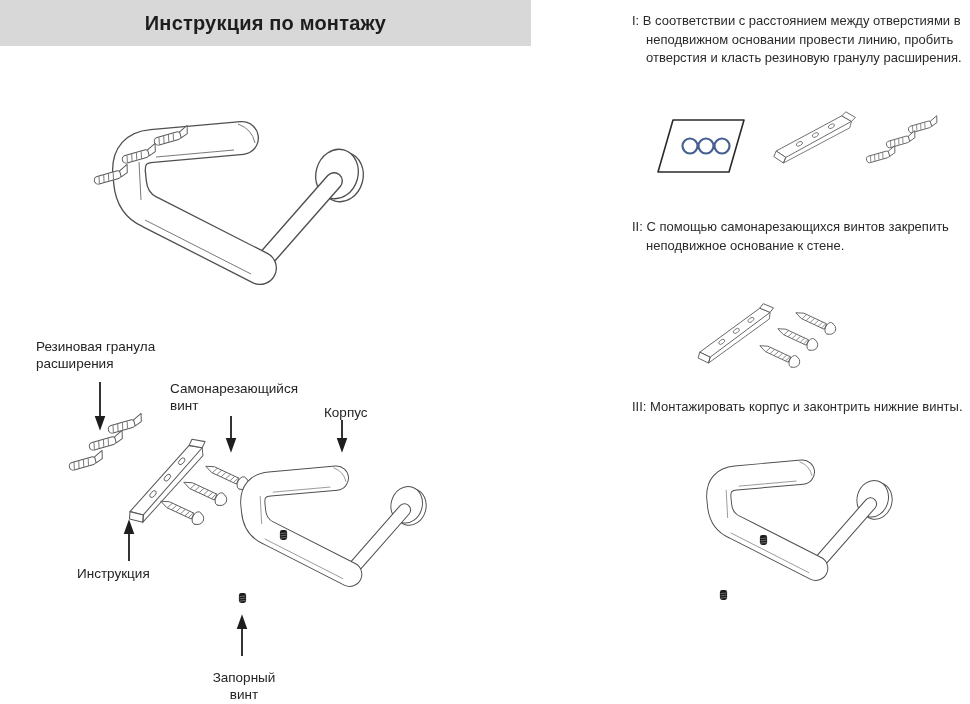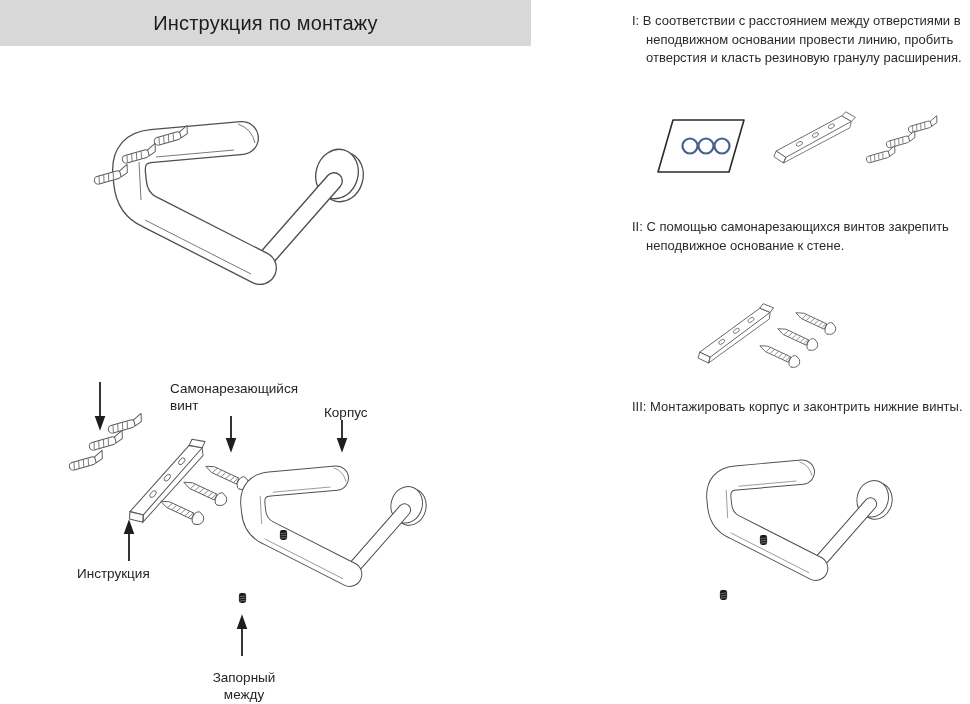--- a/index.html
+++ b/index.html
@@ -13,7 +13,7 @@
     background:#d8d8d8;display:flex;align-items:center;justify-content:center;
   }
   .titlebar h1{
-    margin:0;font-size:20px;font-weight:normal;color:#1d1d1d;letter-spacing:.2px;
+    margin:0;font-size:20px;font-weight:bold;color:#1d1d1d;letter-spacing:.2px;
   }
   .subtitle{
     position:absolute;left:0;top:58px;width:516px;text-align:center;

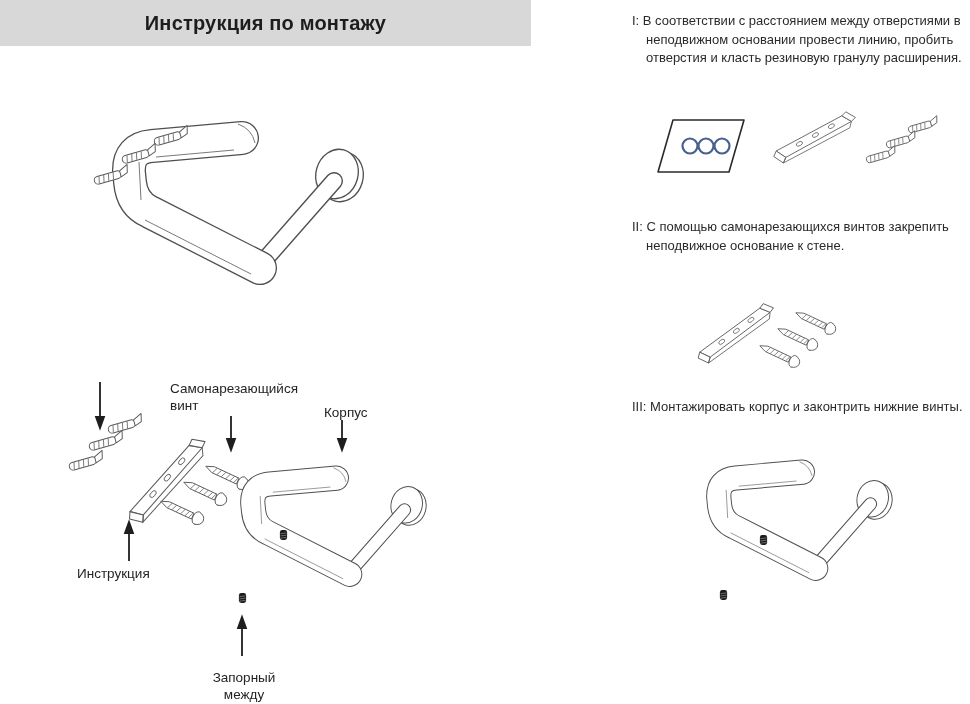--- a/index.html
+++ b/index.html
@@ -197,6 +197,7 @@
       </g>
   </svg>
 
+  <div class="plabel lbl-rubber">Резиновая гранула расширения</div>
   <div class="plabel lbl-screw">Самонарезающийся винт</div>
   <div class="plabel lbl-korpus">Корпус</div>
   <div class="plabel lbl-base">Инструкция</div>

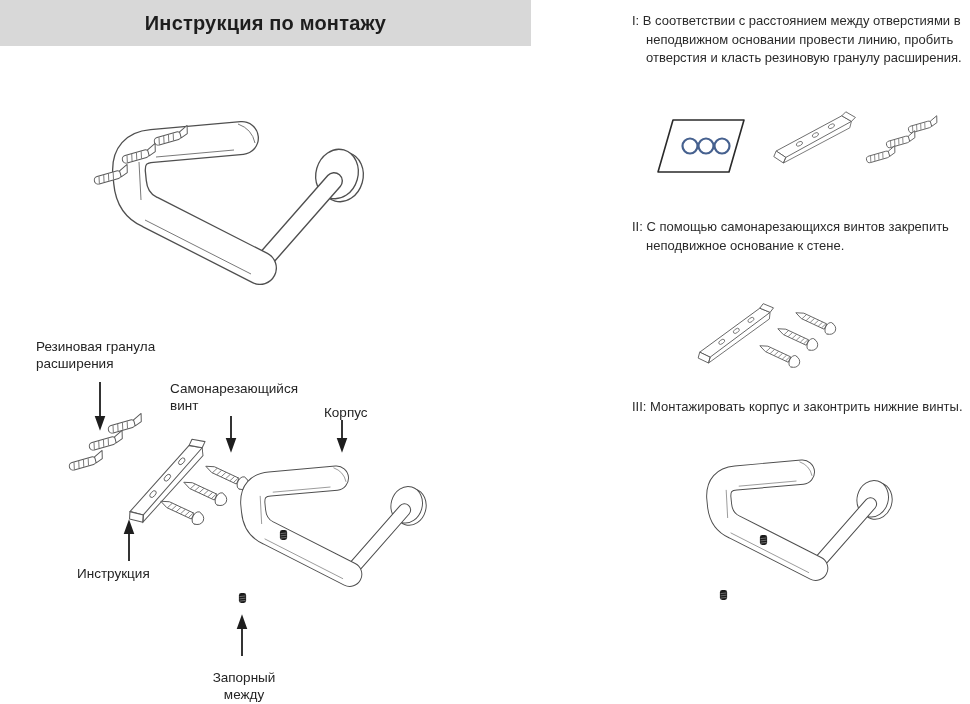--- a/index.html
+++ b/index.html
@@ -201,7 +201,7 @@
   <div class="plabel lbl-screw">Самонарезающийся винт</div>
   <div class="plabel lbl-korpus">Корпус</div>
   <div class="plabel lbl-base">Инструкция</div>
-  <div class="plabel lbl-lock">Запорный между</div>
+  <div class="plabel lbl-lock">Запорный винт</div>
 
   <p class="step step-1">I: В соответствии с расстоянием между отверстиями в неподвижном основании провести линию, пробить отверстия и класть резиновую гранулу расширения.</p>
 

